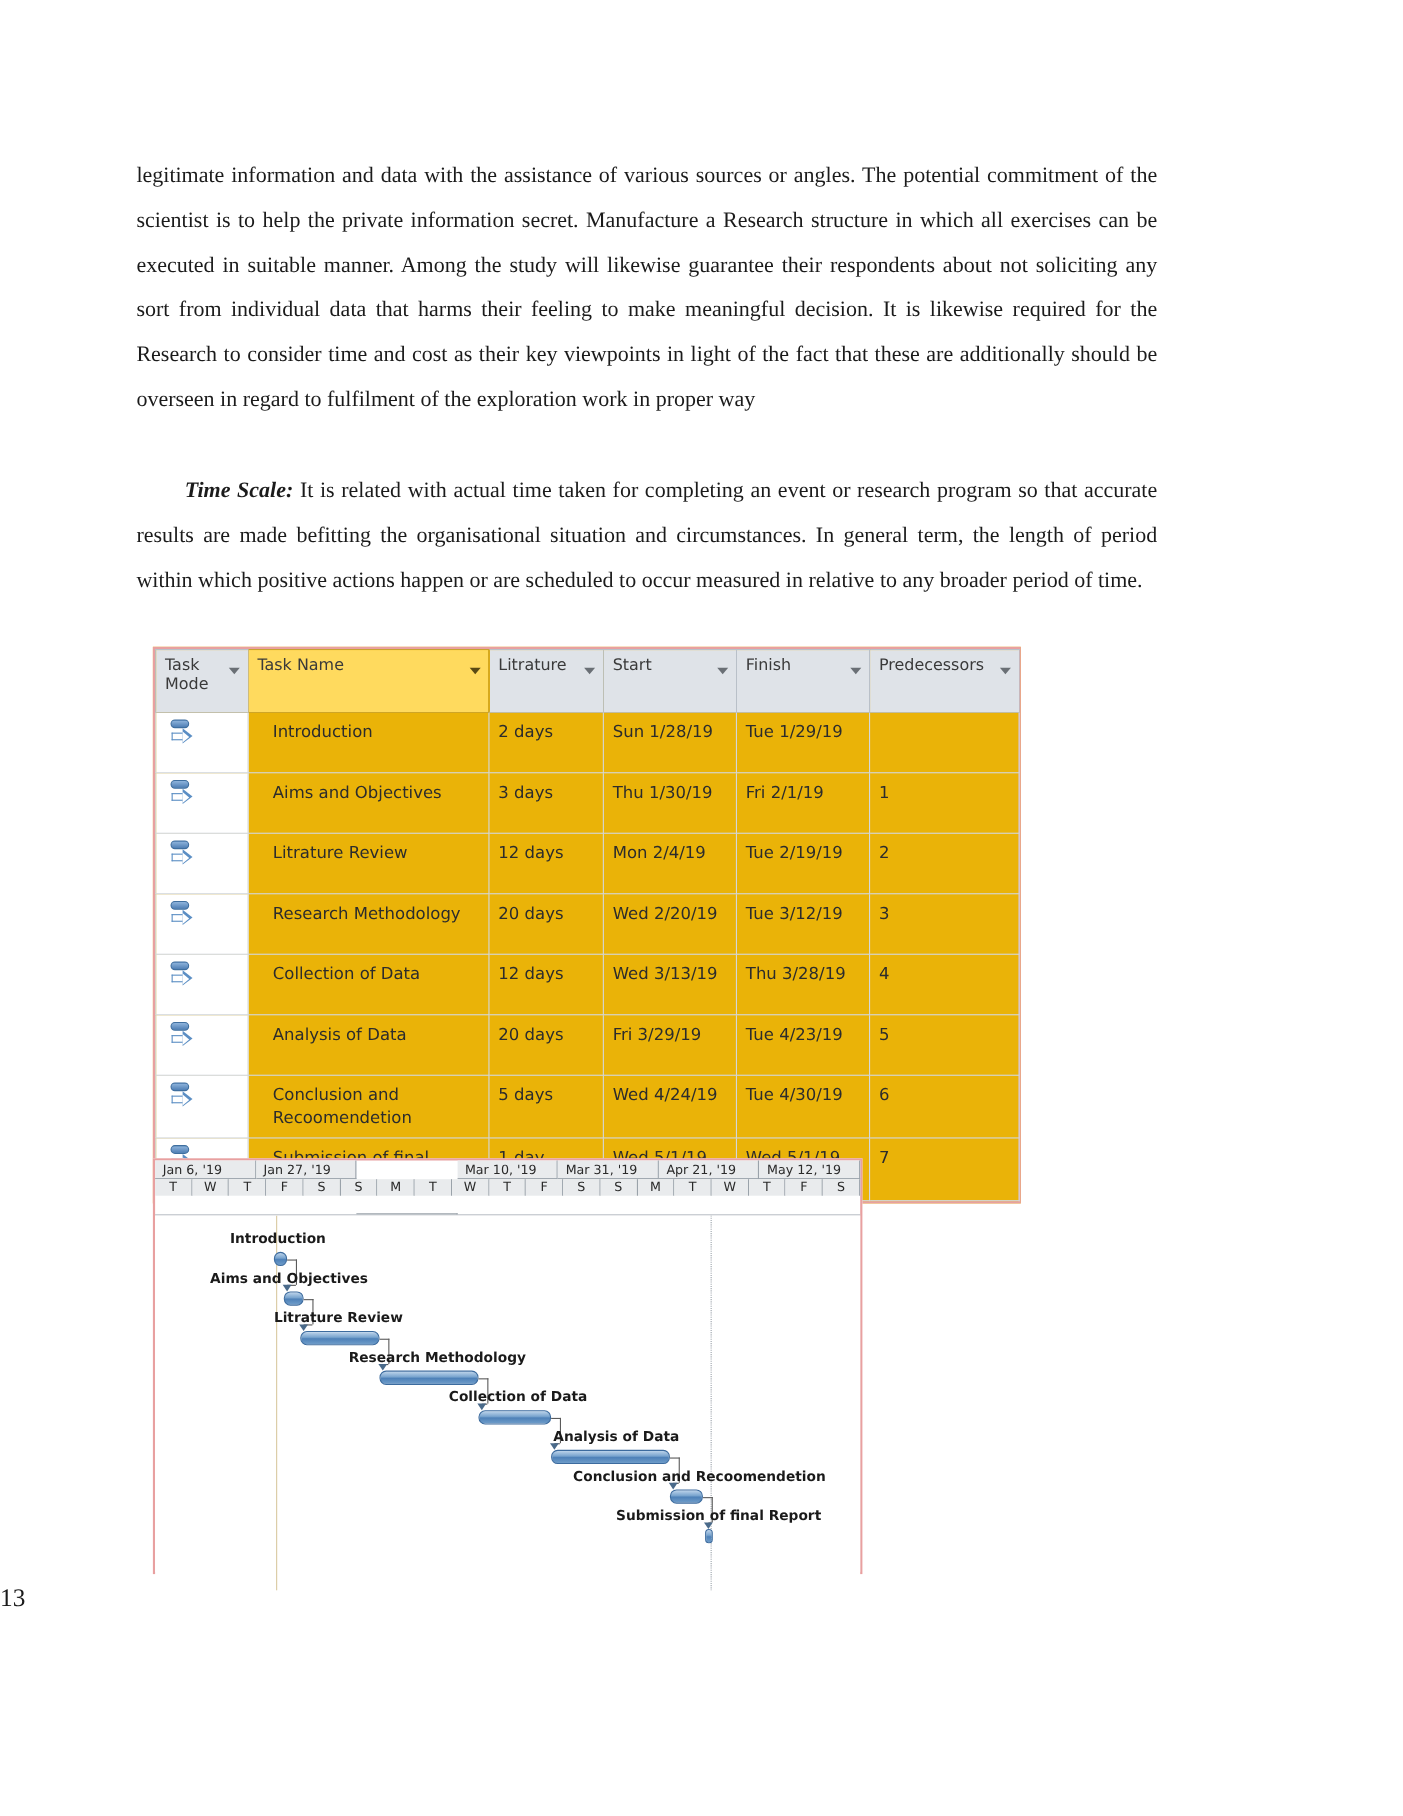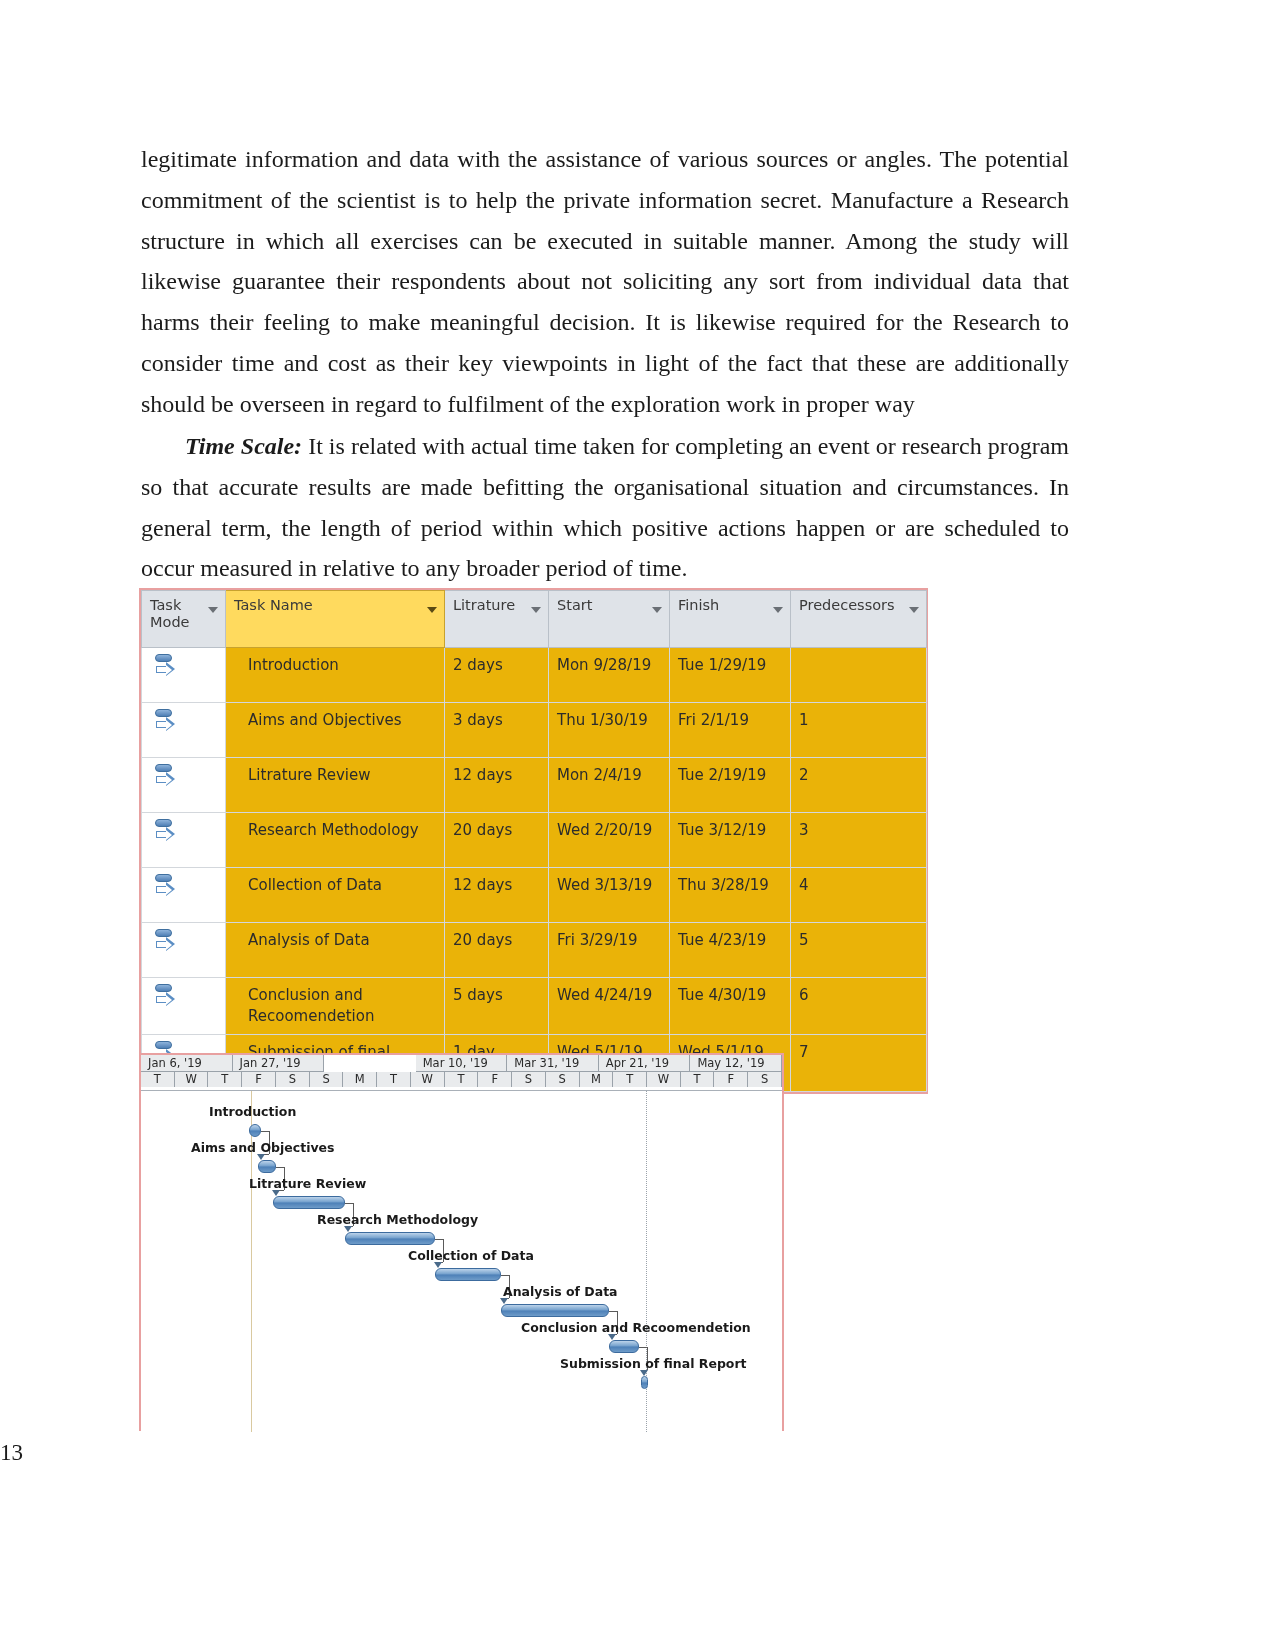--- a/index.html
+++ b/index.html
@@ -26,9 +26,9 @@
   
   .body-text {
     position: absolute;
-    left: 141px;
+    left: 124px;
     width: 928px;
-    font-size: 24px;
+    font-size: 20px;
     line-height: 40.8px;
     text-align: justify;
     text-justify: inter-word;

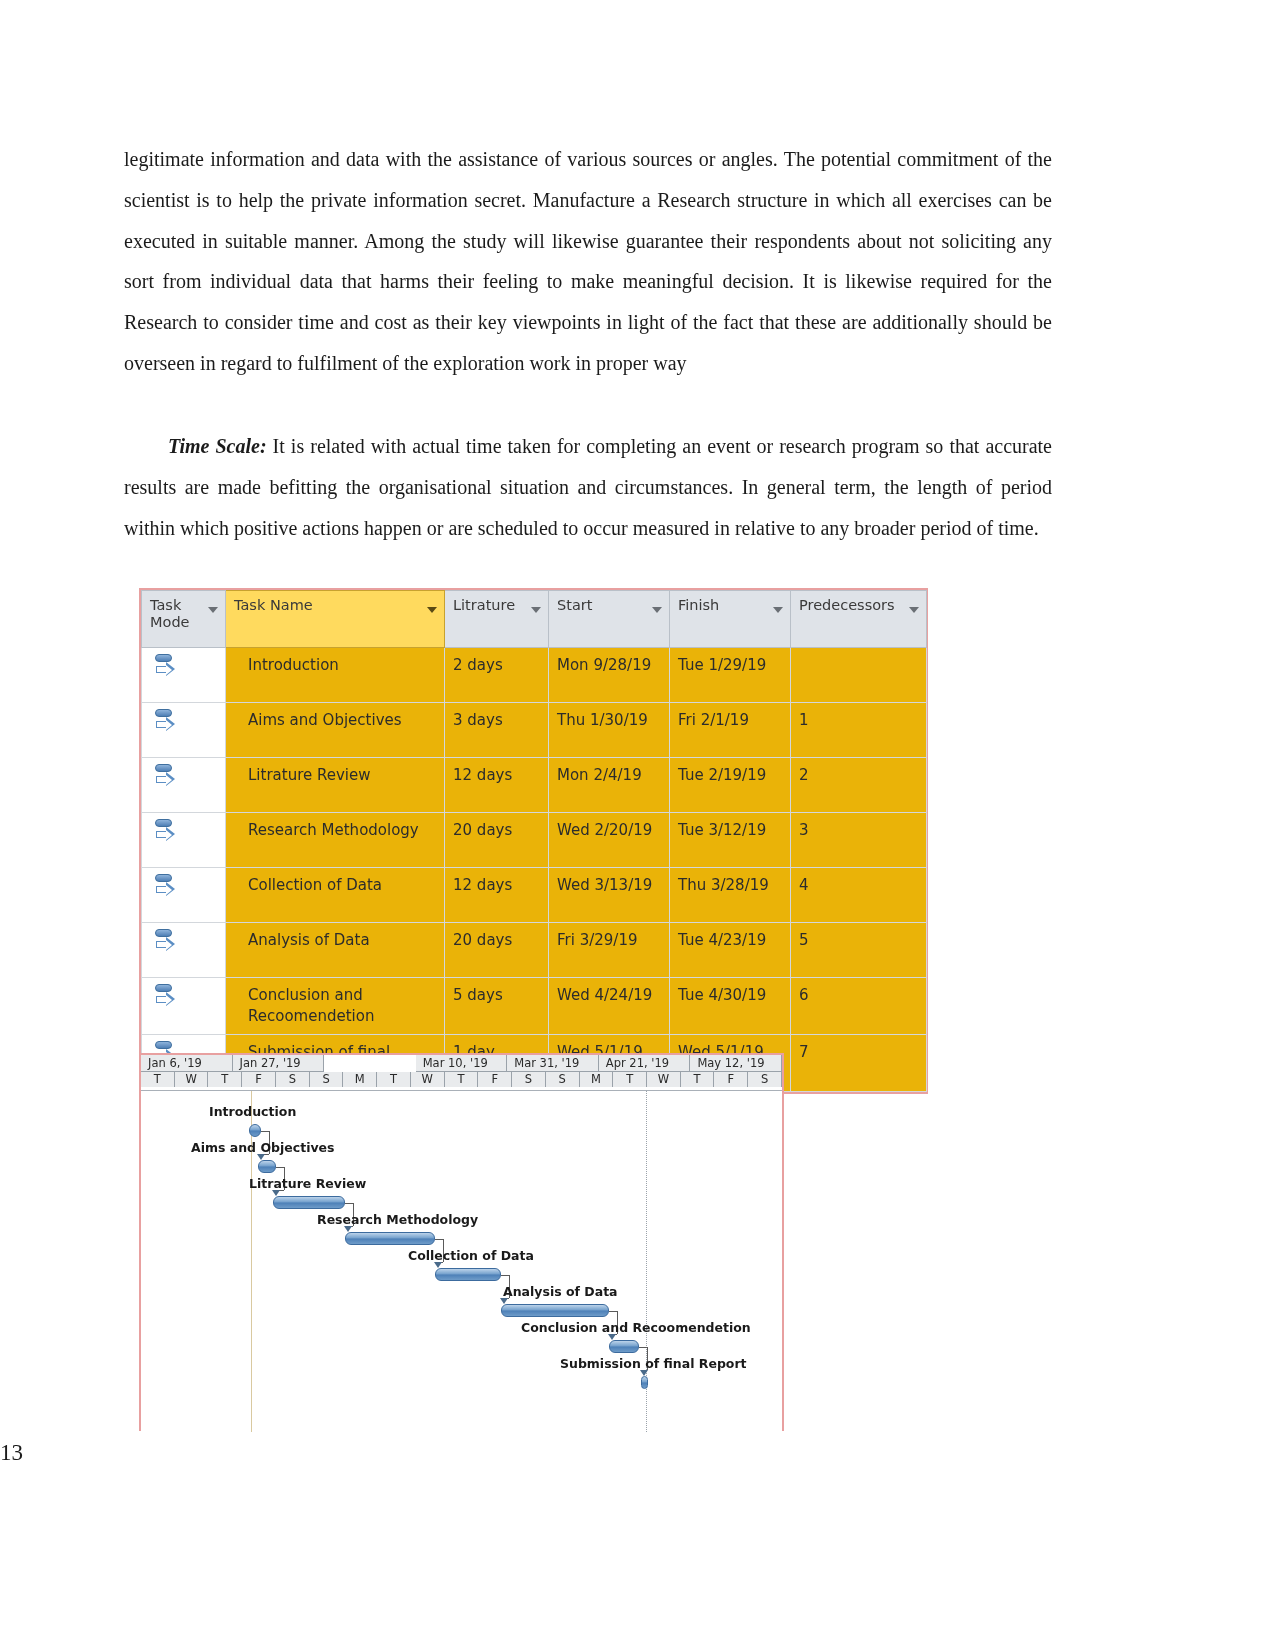--- a/index.html
+++ b/index.html
@@ -329,7 +329,7 @@
             </td>
             <td class="cell-name">Introduction</td>
             <td class="cell-dur">2 days</td>
-            <td class="cell-start">Mon 9/28/19</td>
+            <td class="cell-start">Sun 1/28/19</td>
             <td class="cell-fin">Tue 1/29/19</td>
             <td class="cell-pred"></td>
           </tr>

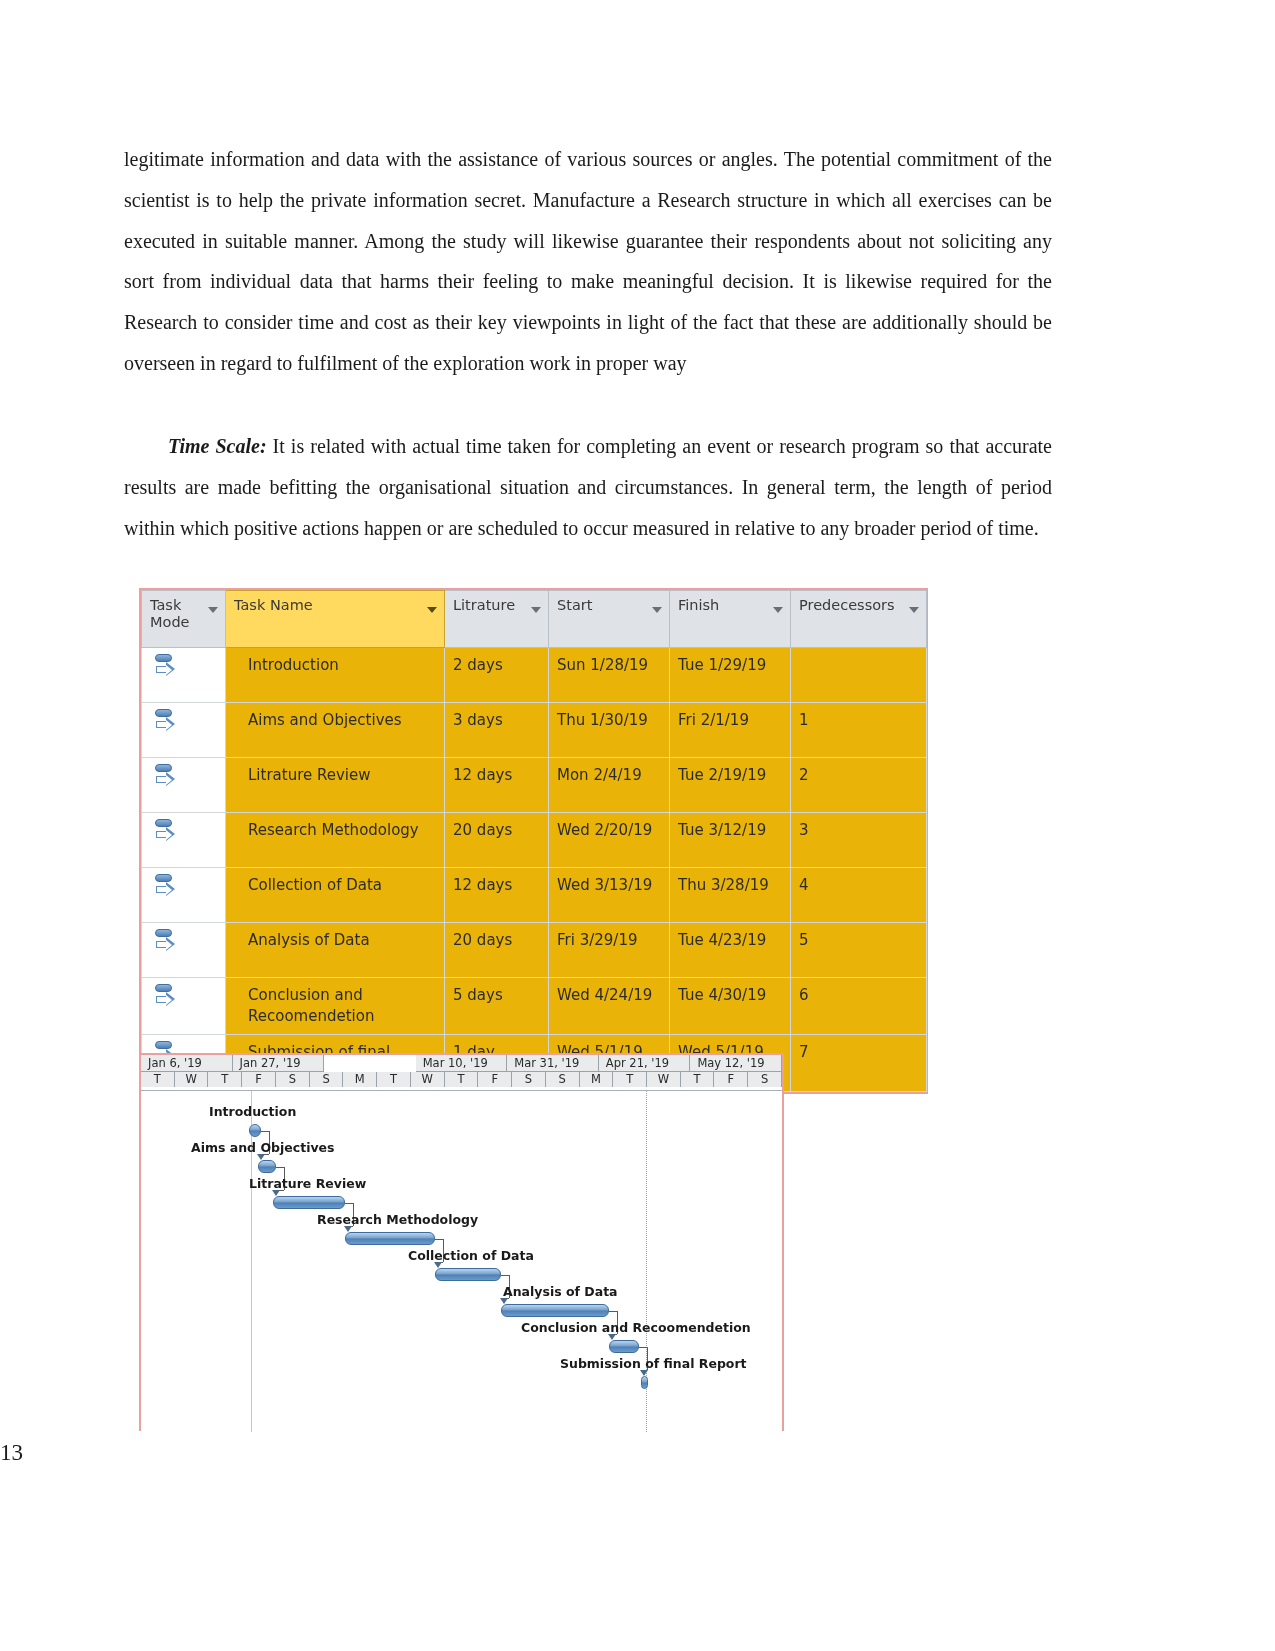--- a/index.html
+++ b/index.html
@@ -167,7 +167,7 @@
   }
   .gantt-header {
     position: relative;
-    height: 36px;
+    height: 50px;
     border-bottom: 1px solid #a9b0b8;
     box-sizing: border-box;
   }

